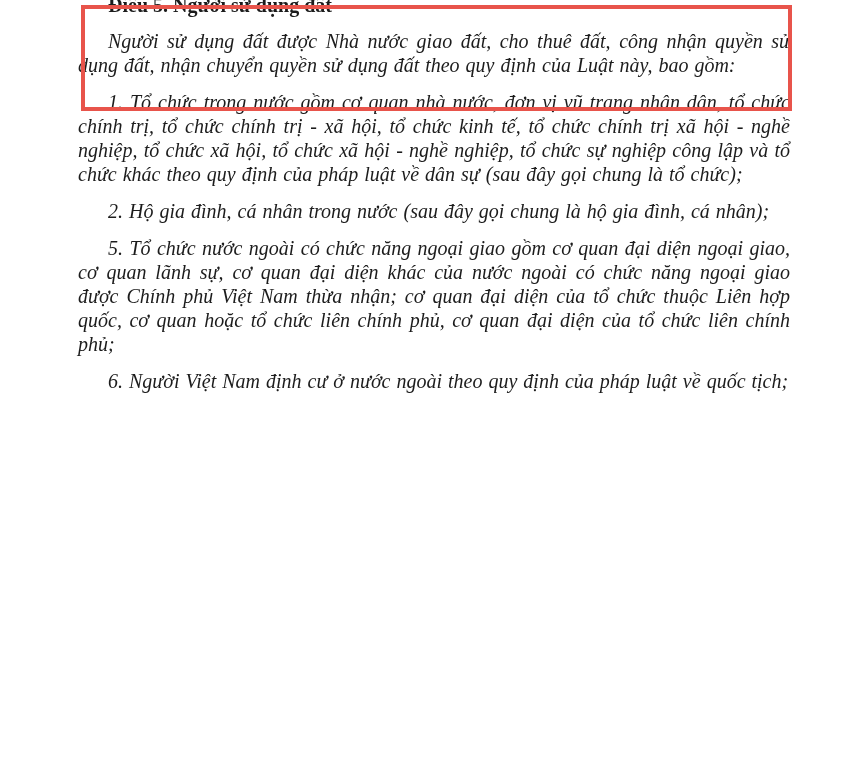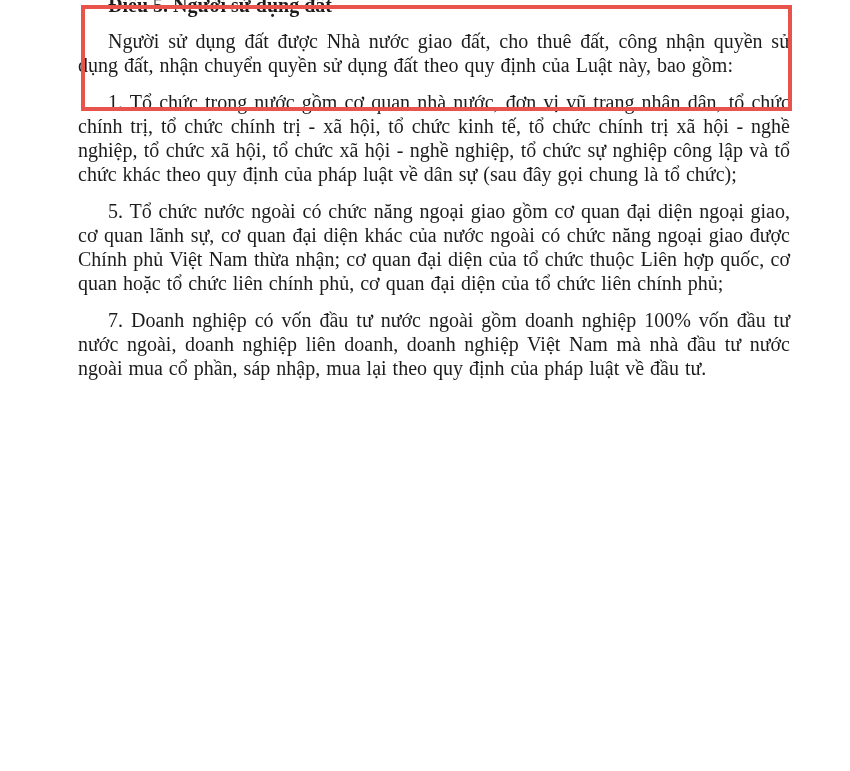--- a/index.html
+++ b/index.html
@@ -36,6 +36,7 @@
     text-align: justify;
     text-indent: 30px;
     word-spacing: 1px;
+    font-style: italic;
   }
   .highlight-box {
     position: absolute;

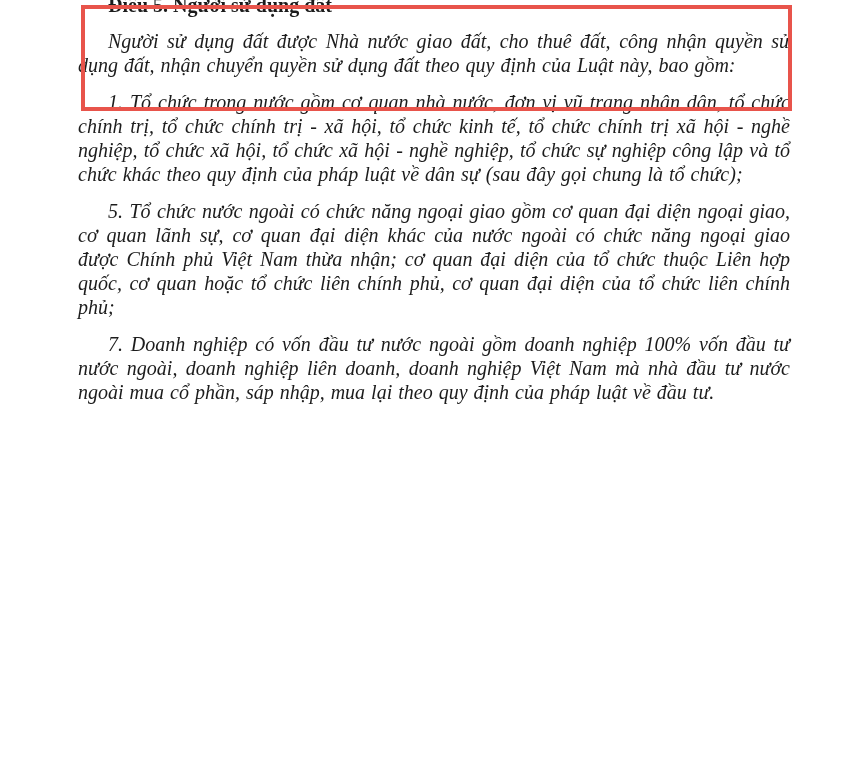--- a/index.html
+++ b/index.html
@@ -63,6 +63,7 @@
 
   <p class="doc-para">1. Tổ chức trong nước gồm cơ quan nhà nước, đơn vị vũ trang nhân dân, tổ chức chính trị, tổ chức chính trị - xã hội, tổ chức kinh tế, tổ chức chính trị xã hội - nghề nghiệp, tổ chức xã hội, tổ chức xã hội - nghề nghiệp, tổ chức sự nghiệp công lập và tổ chức khác theo quy định của pháp luật về dân sự (sau đây gọi chung là tổ chức);</p>
 
+  <p class="doc-para">2. Hộ gia đình, cá nhân trong nước (sau đây gọi chung là hộ gia đình, cá nhân);</p>
 
 
 

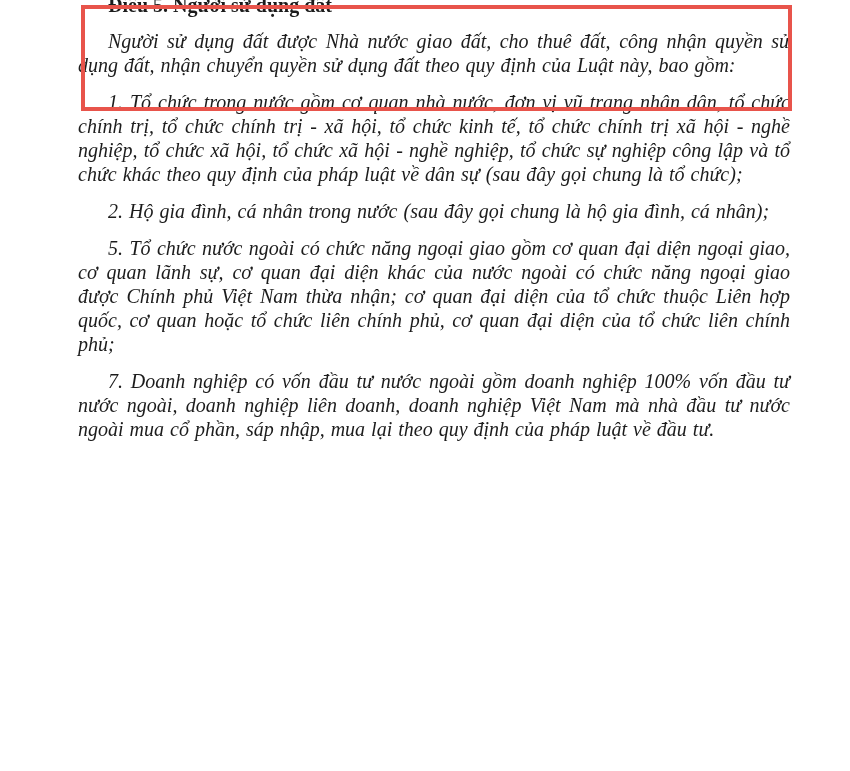--- a/index.html
+++ b/index.html
@@ -69,6 +69,7 @@
 
   <p class="doc-para">5. Tổ chức nước ngoài có chức năng ngoại giao gồm cơ quan đại diện ngoại giao, cơ quan lãnh sự, cơ quan đại diện khác của nước ngoài có chức năng ngoại giao được Chính phủ Việt Nam thừa nhận; cơ quan đại diện của tổ chức thuộc Liên hợp quốc, cơ quan hoặc tổ chức liên chính phủ, cơ quan đại diện của tổ chức liên chính phủ;</p>
 
+  <p class="doc-para">6. Người Việt Nam định cư ở nước ngoài theo quy định của pháp luật về quốc tịch;</p>
 
   <p class="doc-para">7. Doanh nghiệp có vốn đầu tư nước ngoài gồm doanh nghiệp 100% vốn đầu tư nước ngoài, doanh nghiệp liên doanh, doanh nghiệp Việt Nam mà nhà đầu tư nước ngoài mua cổ phần, sáp nhập, mua lại theo quy định của pháp luật về đầu tư.</p>
 

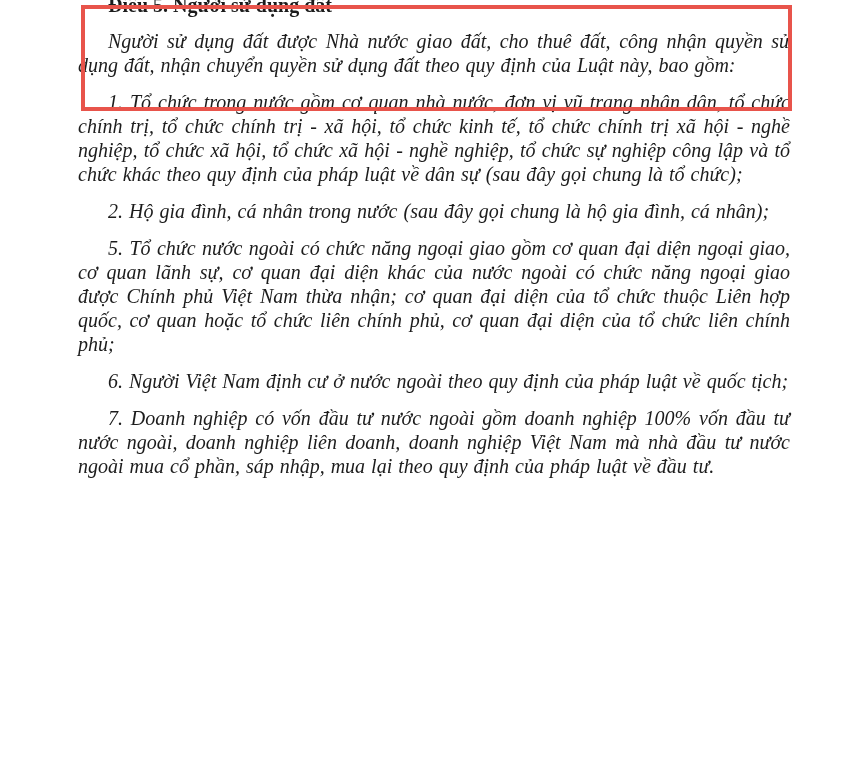--- a/index.html
+++ b/index.html
@@ -71,7 +71,6 @@
 
   <p class="doc-para">6. Người Việt Nam định cư ở nước ngoài theo quy định của pháp luật về quốc tịch;</p>
 
-  <p class="doc-para">7. Doanh nghiệp có vốn đầu tư nước ngoài gồm doanh nghiệp 100% vốn đầu tư nước ngoài, doanh nghiệp liên doanh, doanh nghiệp Việt Nam mà nhà đầu tư nước ngoài mua cổ phần, sáp nhập, mua lại theo quy định của pháp luật về đầu tư.</p>
 
 </div>
 

